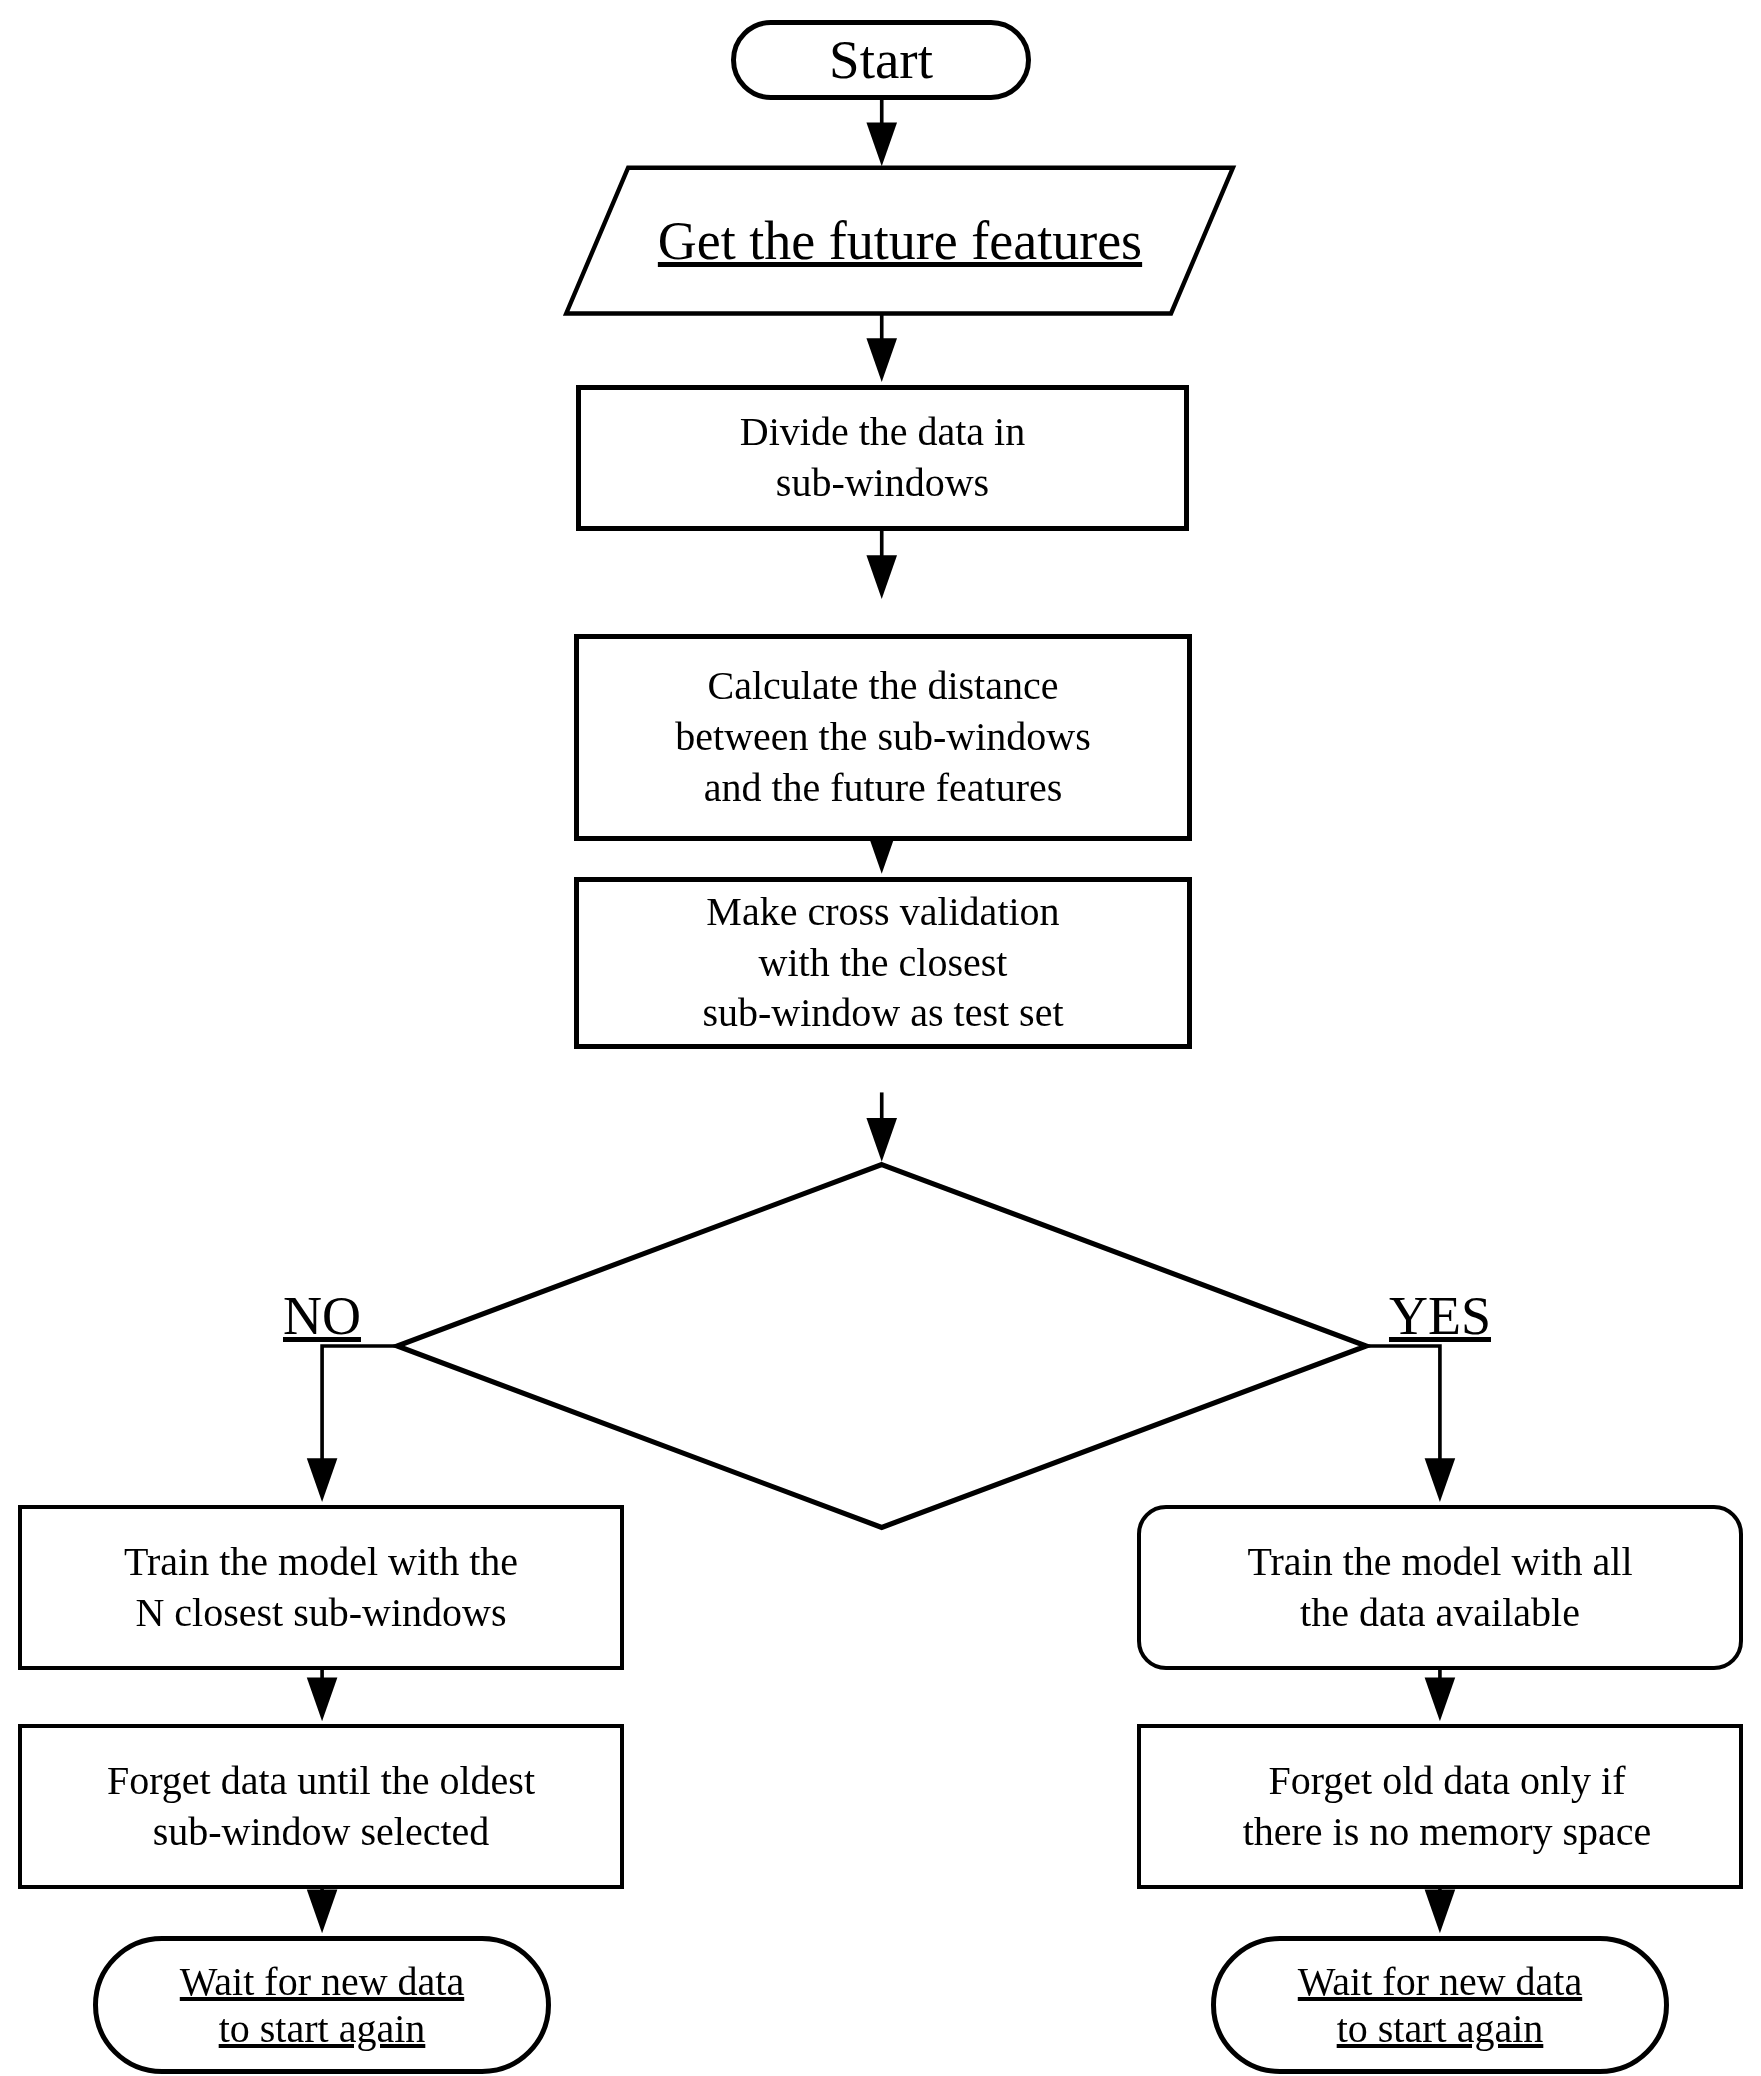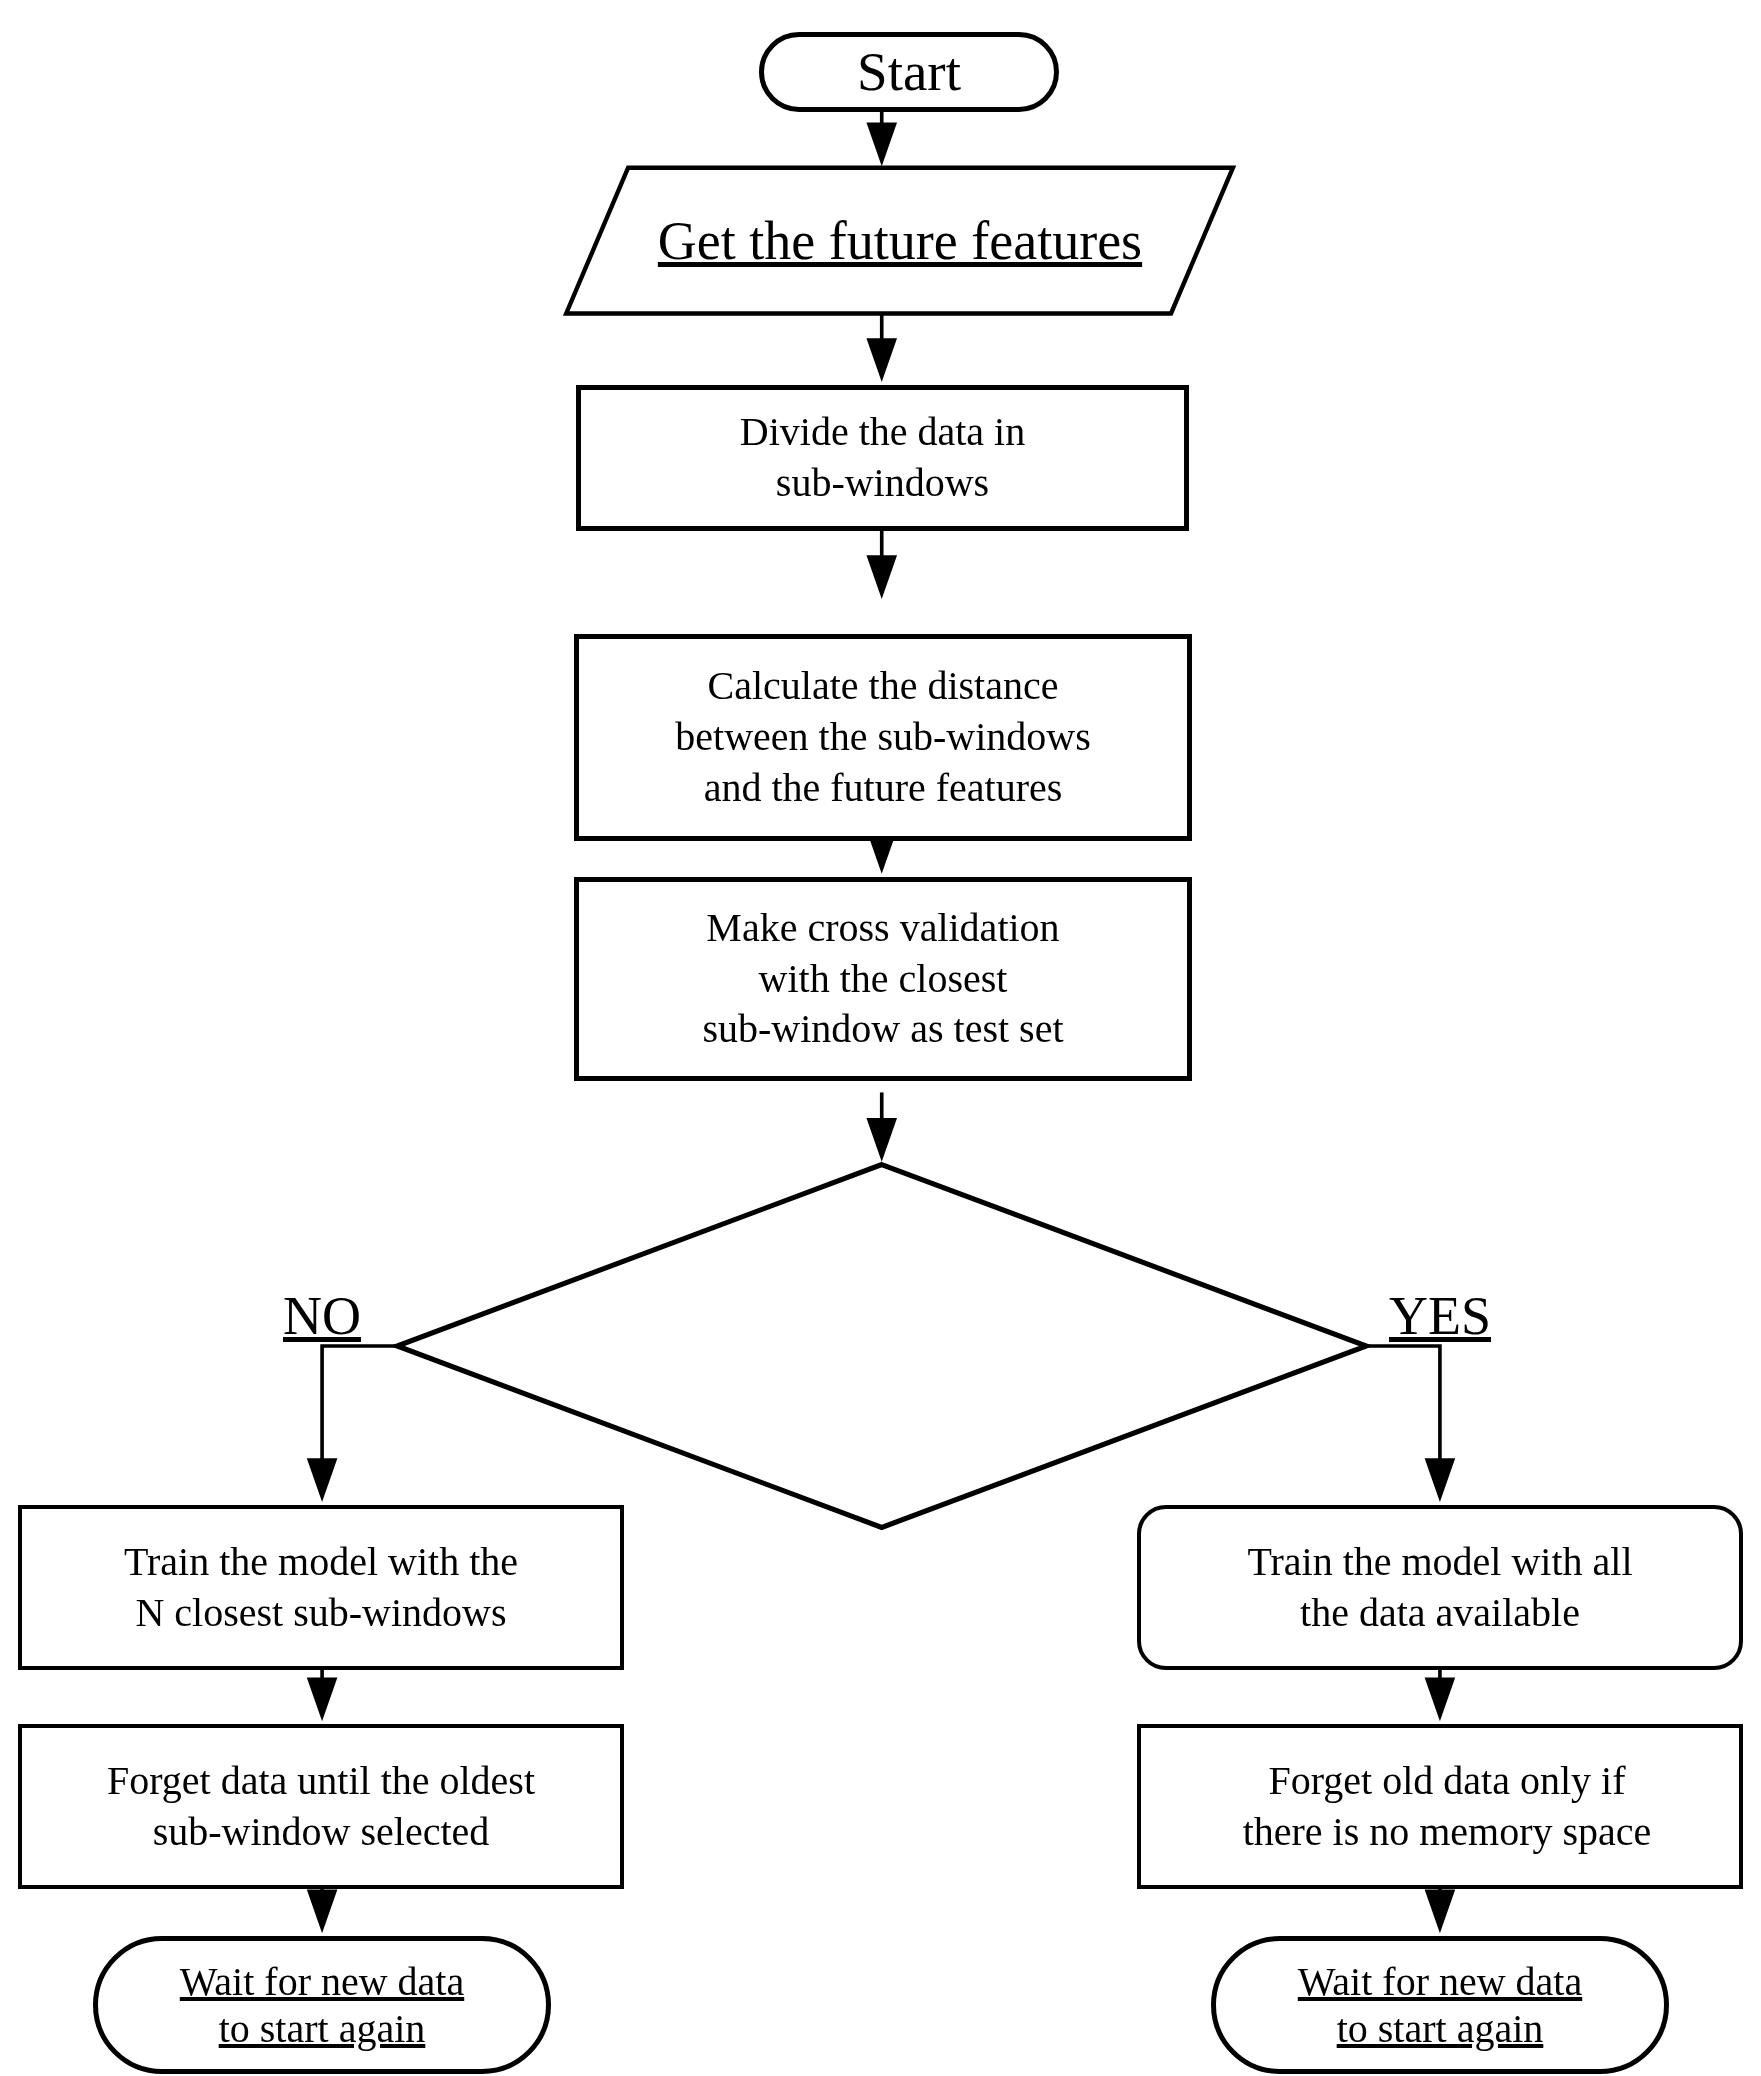--- a/index.html
+++ b/index.html
@@ -115,7 +115,7 @@
     <polygon points="1955,2593 1997,2593 1976,2653" fill="#000000"></polygon>
   </svg>
 
-  <div class="node terminator" style="left:759px; top:19.7px; width:300px; height:80px;margin-top:12px;">
+  <div class="node terminator" style="left:731px; top:19.7px; width:300px; height:80px;">
     <span class="node-label start-label">Start</span>
   </div>
 

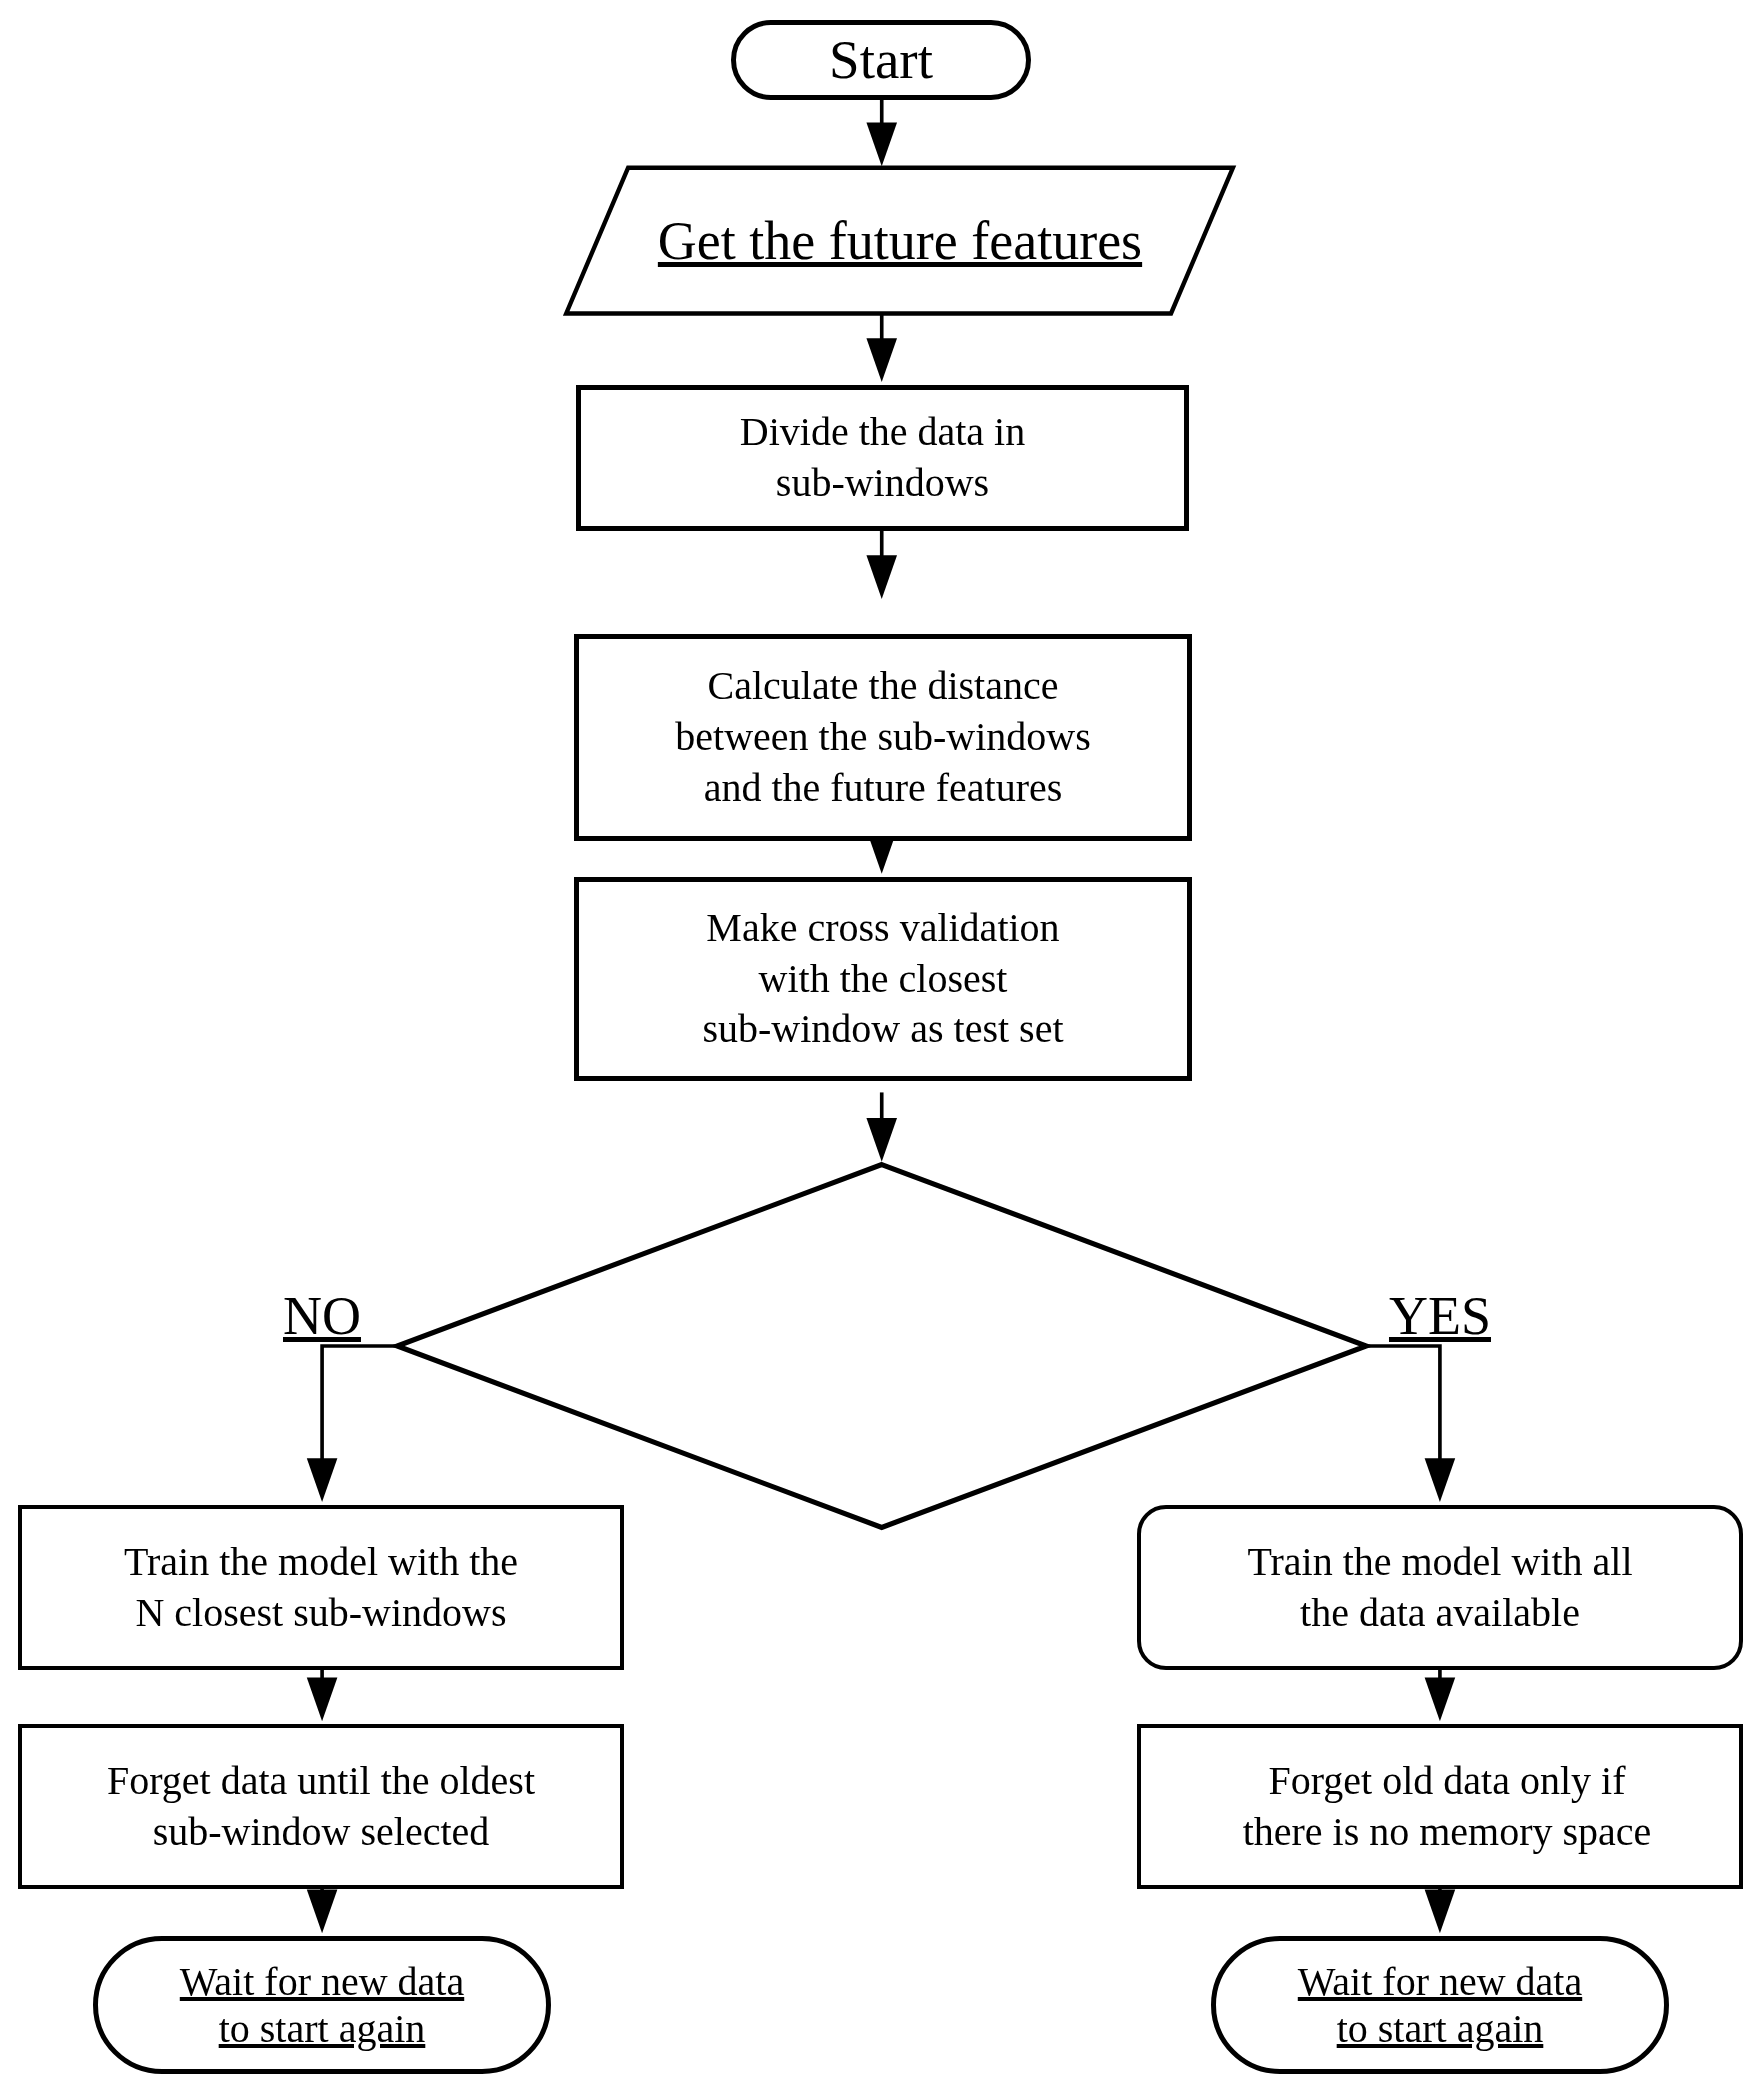--- a/index.html
+++ b/index.html
@@ -132,7 +132,7 @@
 and the future features</span>
   </div>
 
-  <div class="node rect" style="left:574px; top:877px; width:618px; height:204px;align-items:center;">
+  <div class="node rect" style="left:574px; top:877px; width:618px; height:172px;align-items:center;">
     <span class="node-label">Make cross validation
 with the closest
 sub-window as test set</span>

